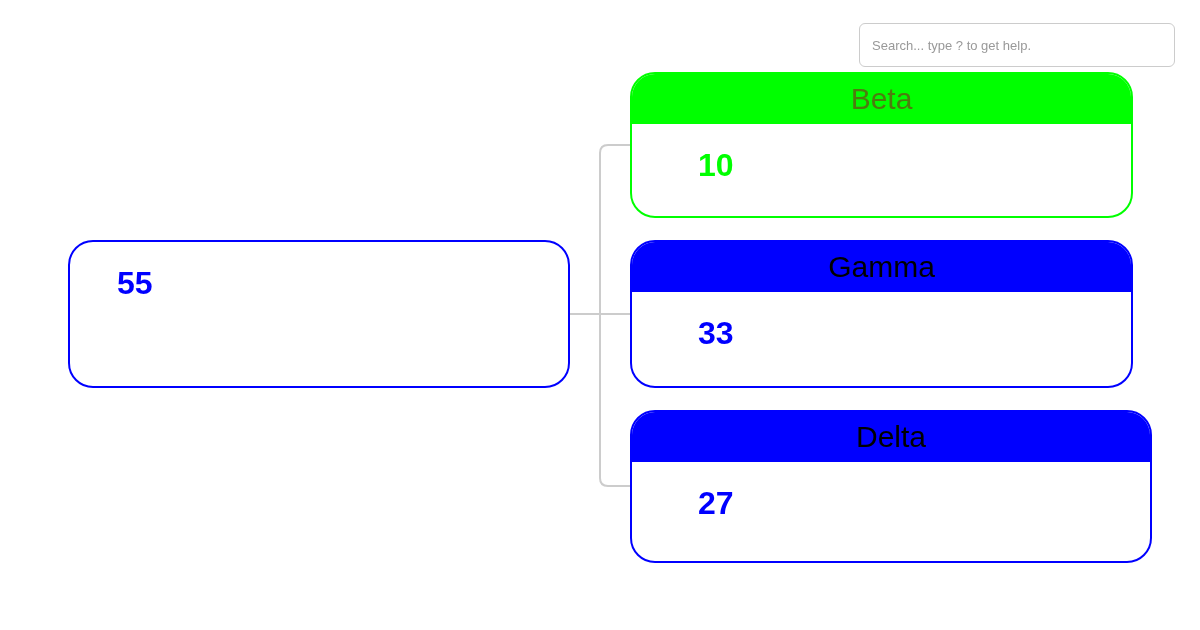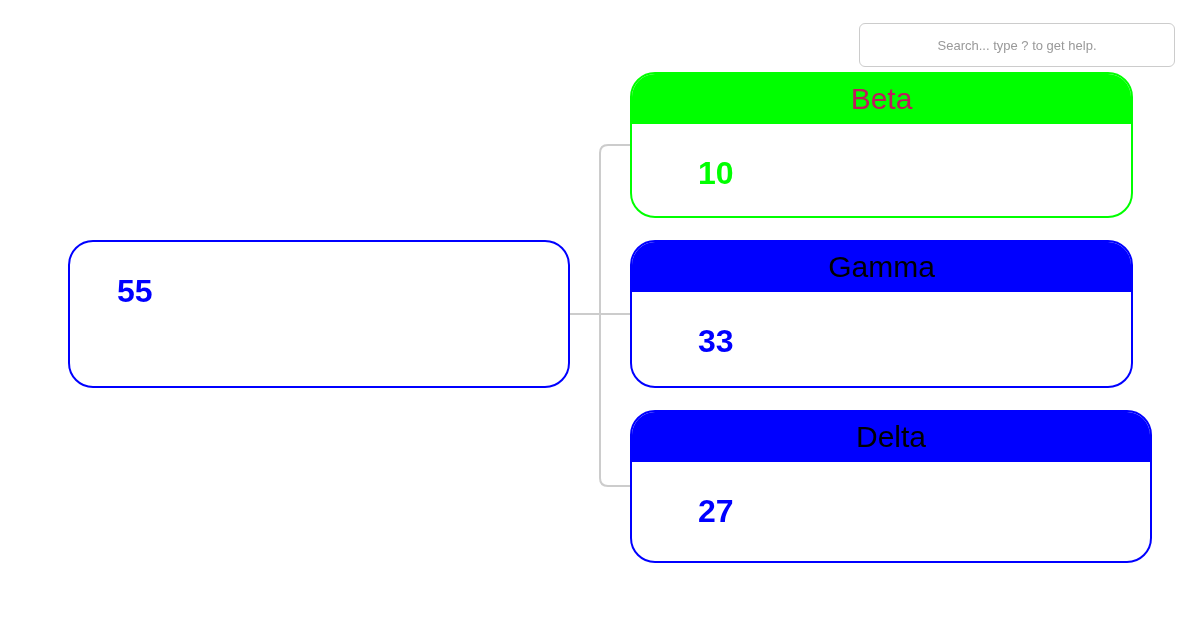--- a/index.html
+++ b/index.html
@@ -66,7 +66,6 @@
     color: #555555;
     background: #ffffff;
     outline: none;
-    text-align: center;
   }
   .search-input::placeholder {
     color: #999999;

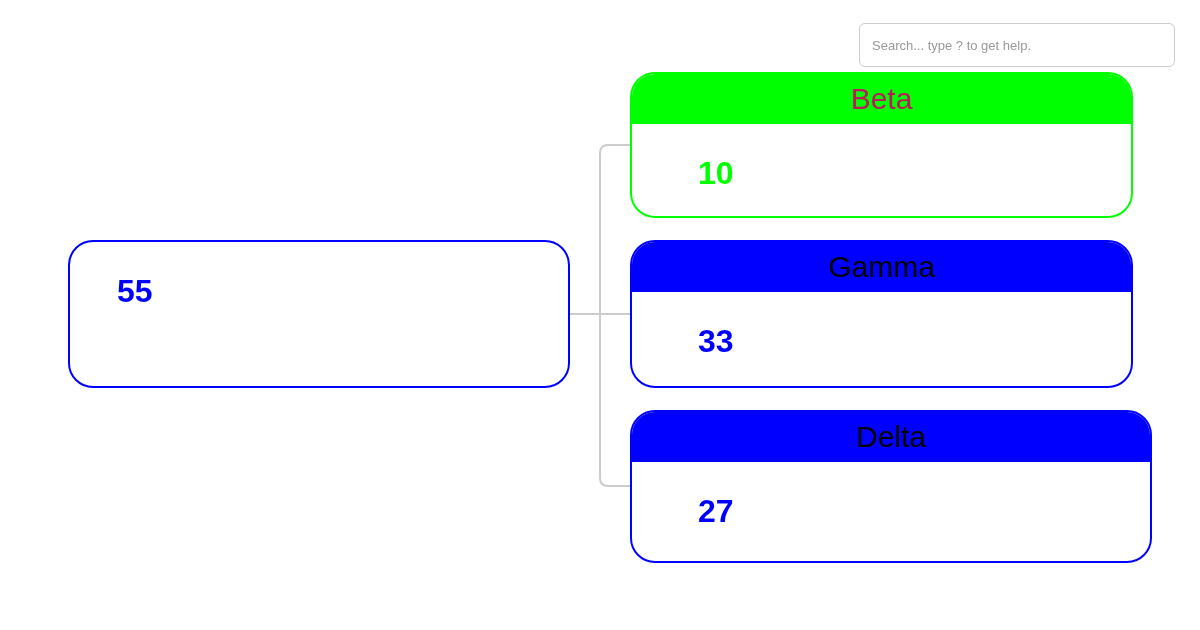--- a/index.html
+++ b/index.html
@@ -95,7 +95,7 @@
   </div>
 
   <div class="node node-beta" style="border-color: rgb(0, 255, 0);">
-    <div class="node-header" style="background-color: rgb(0, 255, 0); color: #be185d;">Beta</div>
+    <div class="node-header" style="background-color: rgb(0, 255, 0); color: #4d7c0f;">Beta</div>
     <div class="node-value" style="color: rgb(0, 255, 0);">10</div>
   </div>
 

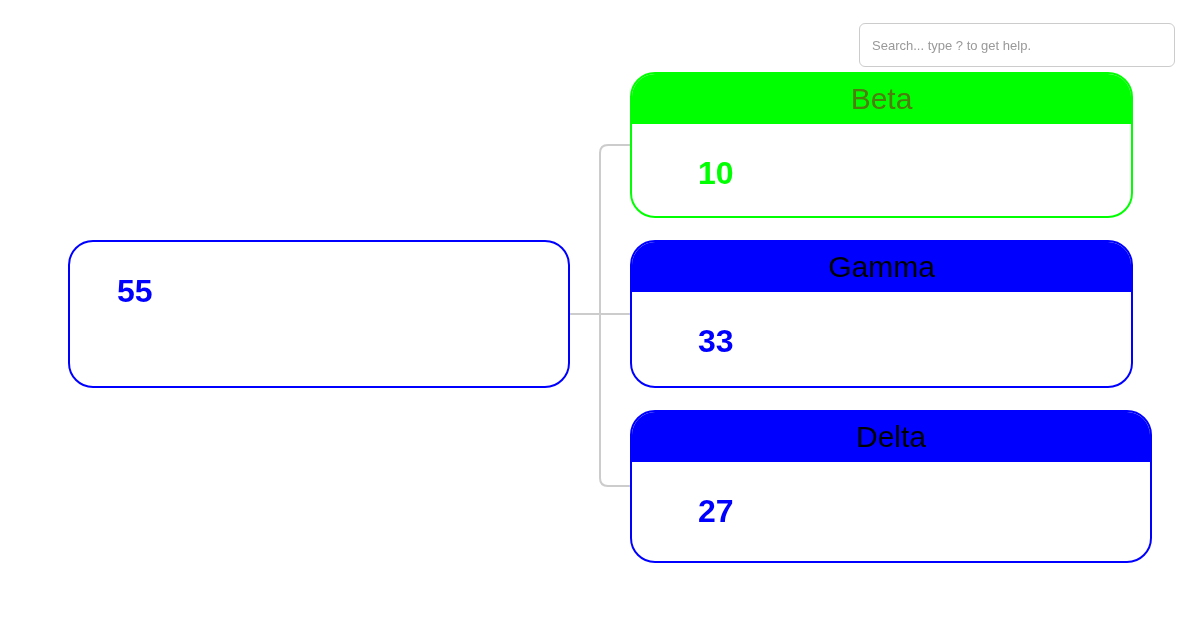--- a/index.html
+++ b/index.html
@@ -49,7 +49,6 @@
     font-size: 32px;
     font-weight: bold;
     line-height: 1.1;
-    margin-top: 8px;
   }
   .search-input {
     position: absolute;

